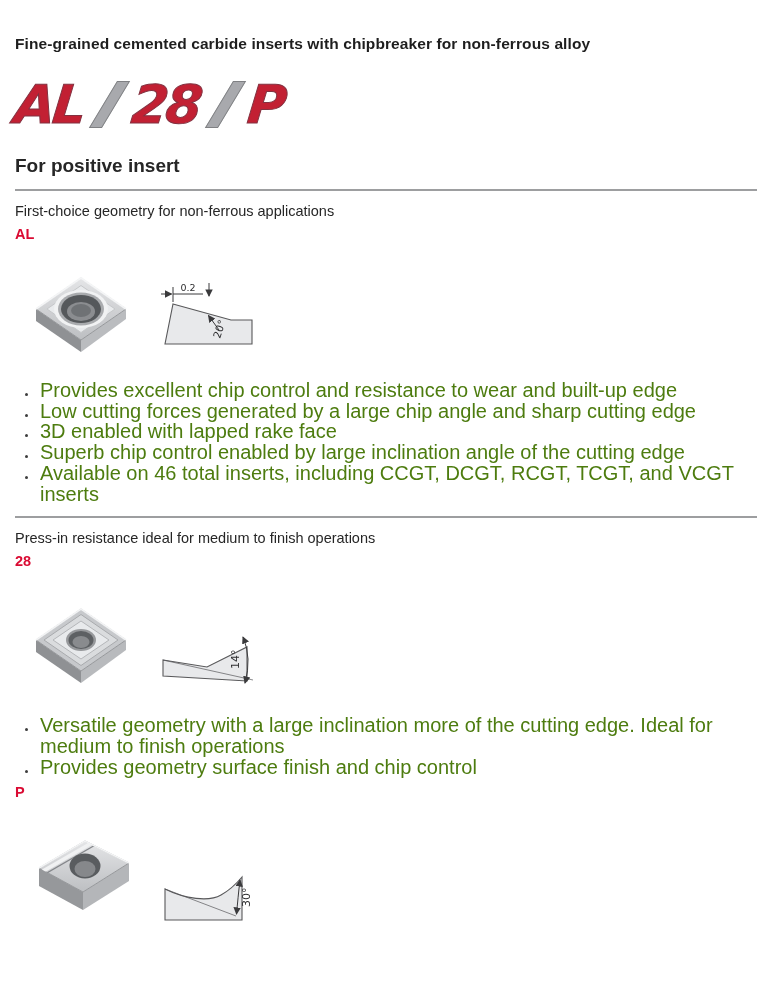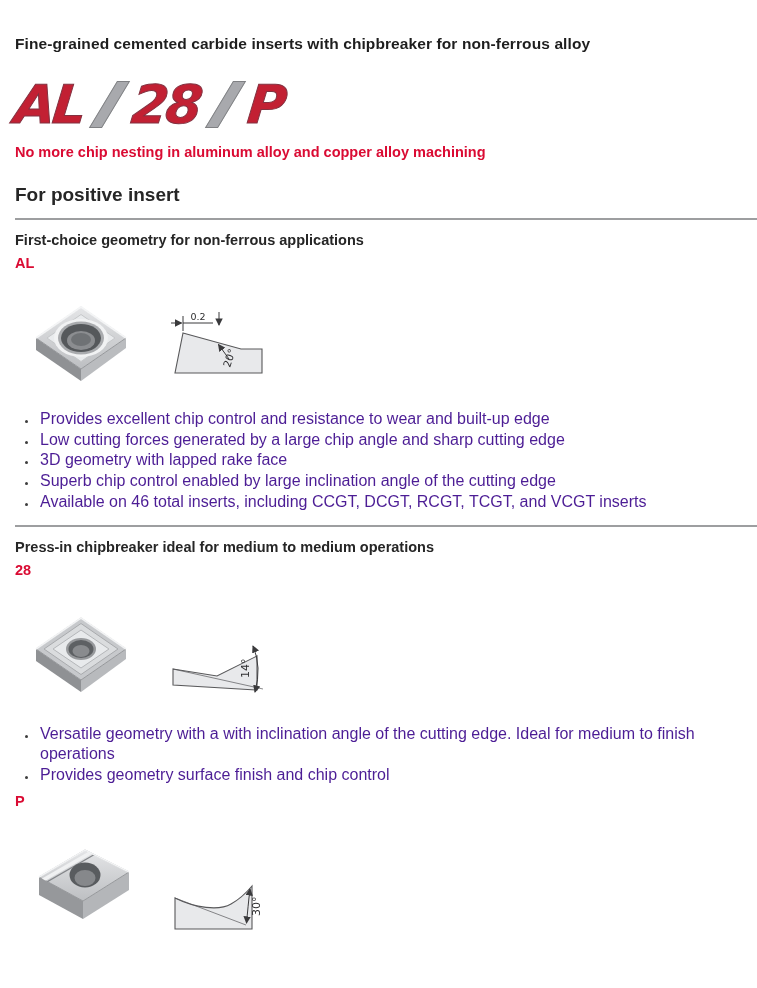--- a/index.html
+++ b/index.html
@@ -80,7 +80,6 @@
     <span class="logo-letter">P</span>
   </div>
 
-  <div class="tagline">No more chip nesting in aluminum alloy and copper alloy machining</div>
 
   <div class="group-label">For positive insert</div>
   <hr class="divider">

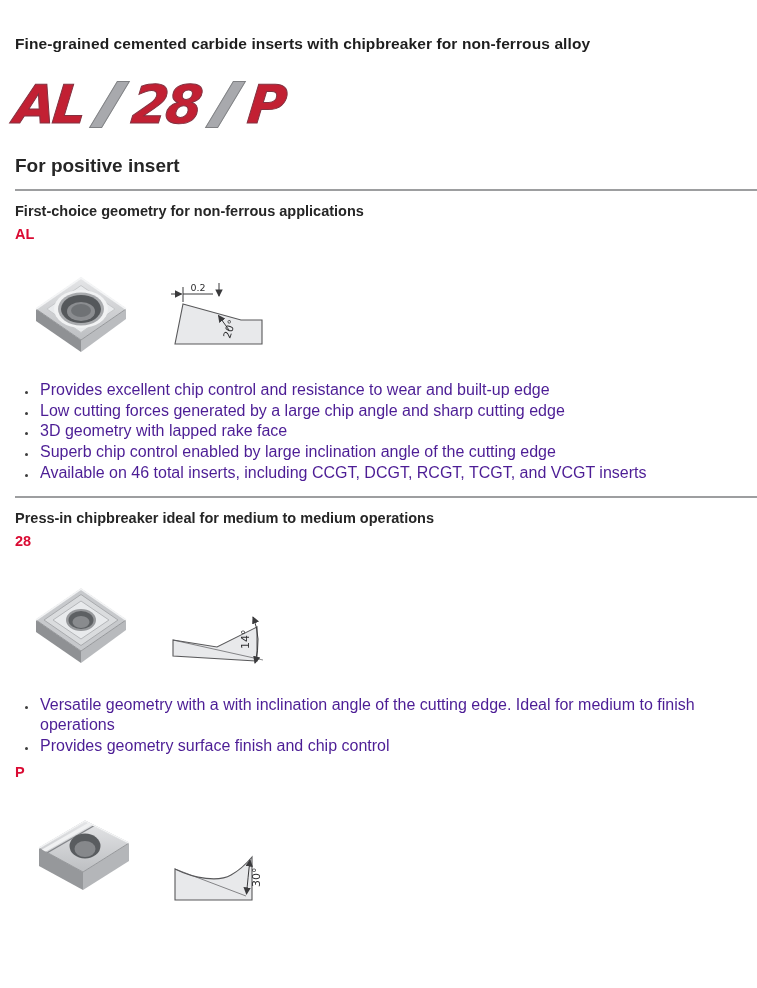--- a/index.html
+++ b/index.html
@@ -38,7 +38,7 @@
   .tagline { margin-top: 13px; font-size: 14.5px; font-weight: bold; color: #da0b33; }
   .group-label { margin-top: 24px; font-size: 19px; font-weight: bold; color: #262626; }
   .divider { border: 0; border-top: 2px solid #9d9ea0; margin: 12px 0 0 0; }
-  .heading { margin-top: 12px; font-size: 14.5px; font-weight: bold; color: #262626; }
+  .heading { margin-top: 12px; font-size: 14.5px; font-weight: normal; color: #262626; }
   .code { margin-top: 7px; font-size: 14.5px; font-weight: bold; color: #da0b33; }
   .figure-row { display: flex; align-items: flex-start; gap: 34px; margin: 26px 0 0 14px; }
   .bullets { margin: 26px 0 0 0; padding: 0 0 0 23px; }

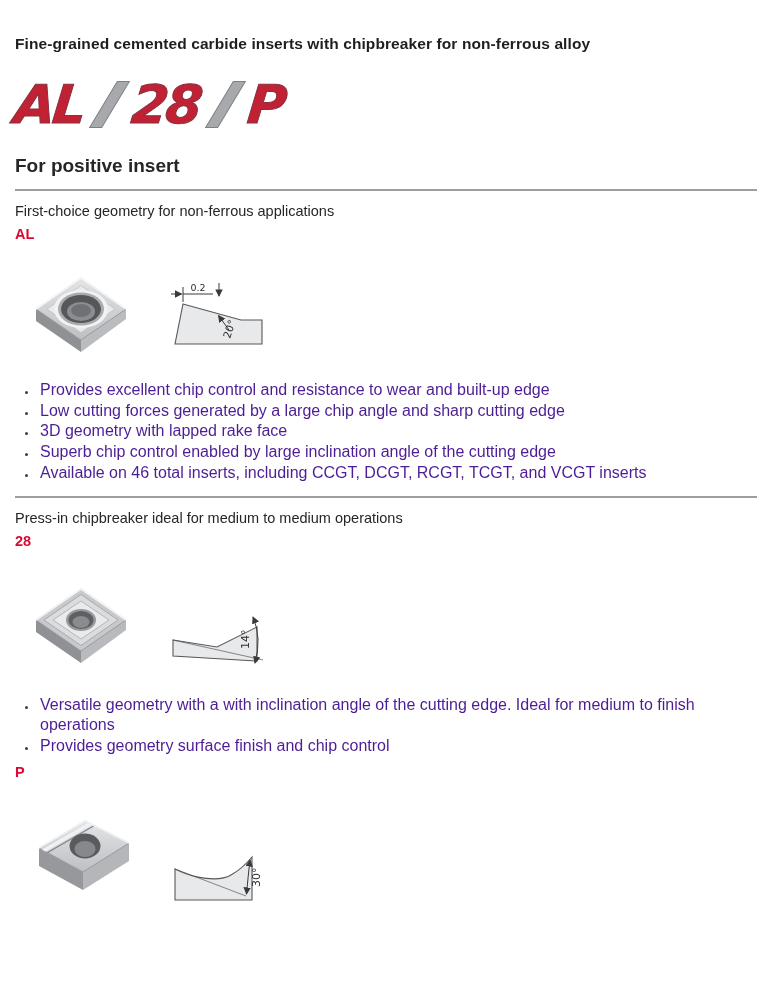--- a/index.html
+++ b/index.html
@@ -40,7 +40,7 @@
   .divider { border: 0; border-top: 2px solid #9d9ea0; margin: 12px 0 0 0; }
   .heading { margin-top: 12px; font-size: 14.5px; font-weight: normal; color: #262626; }
   .code { margin-top: 7px; font-size: 14.5px; font-weight: bold; color: #da0b33; }
-  .figure-row { display: flex; align-items: flex-start; gap: 34px; margin: 26px 0 0 14px; }
+  .figure-row { display: flex; align-items: flex-start; gap: 24px; margin: 26px 0 0 14px; }
   .bullets { margin: 26px 0 0 0; padding: 0 0 0 23px; }
   .bullets li {
     font-size: 16px; color: #4c1d95; line-height: 20.7px;

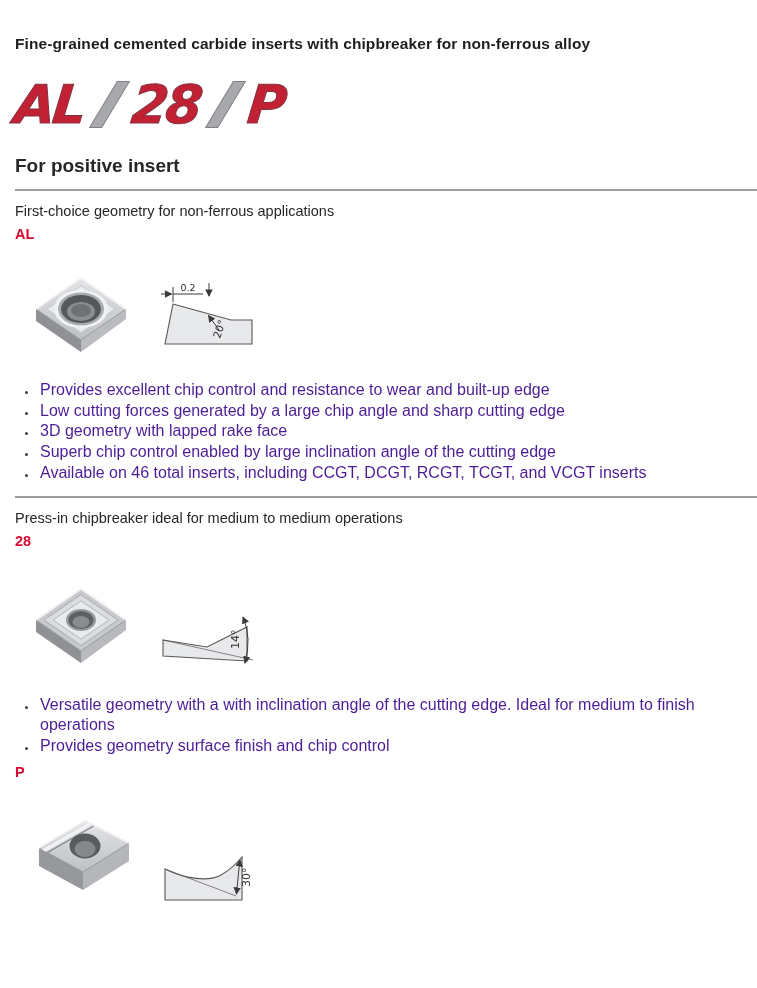--- a/index.html
+++ b/index.html
@@ -43,7 +43,7 @@
   .figure-row { display: flex; align-items: flex-start; gap: 24px; margin: 26px 0 0 14px; }
   .bullets { margin: 26px 0 0 0; padding: 0 0 0 23px; }
   .bullets li {
-    font-size: 16px; color: #4c1d95; line-height: 20.7px;
+    font-size: 20px; color: #4d7c0f; line-height: 20.7px;
     padding-left: 2px;
   }
   .bullets li::marker { color: #3d3d3d; font-size: 11px; }

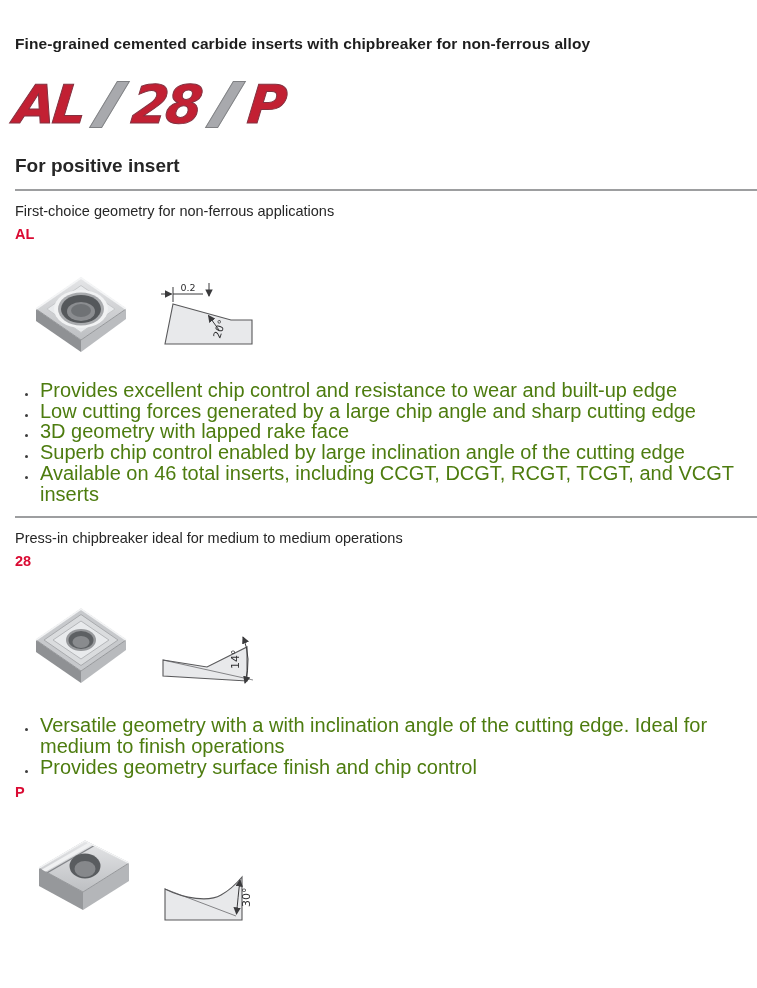--- a/index.html
+++ b/index.html
@@ -117,7 +117,7 @@
   <ul class="bullets">
     <li>Provides excellent chip control and resistance to wear and built-up edge</li>
     <li>Low cutting forces generated by a large chip angle and sharp cutting edge</li>
-    <li>3D geometry with lapped rake face</li>
+    <li>3D enabled with lapped rake face</li>
     <li>Superb chip control enabled by large inclination angle of the cutting edge</li>
     <li>Available on 46 total inserts, including CCGT, DCGT, RCGT, TCGT, and VCGT inserts</li>
   </ul>

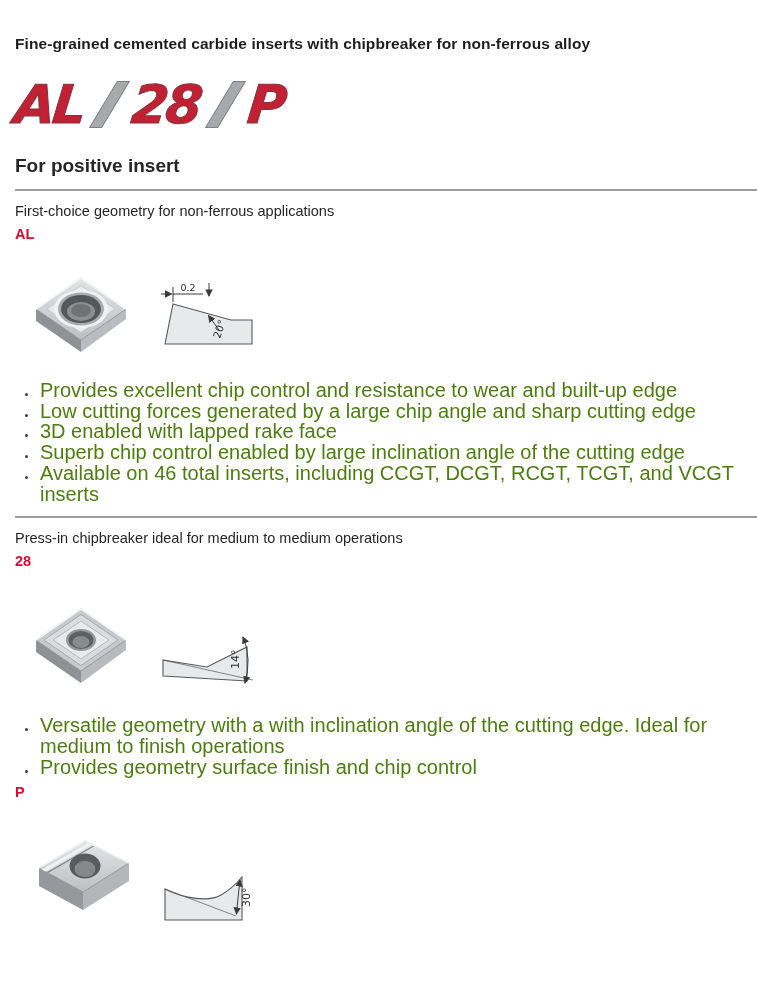--- a/index.html
+++ b/index.html
@@ -124,7 +124,7 @@
 
   <hr class="divider">
 
-  <div class="heading">Press-in chipbreaker ideal for medium to medium operations</div>
+  <div class="heading">Press-in resistance ideal for medium to finish operations</div>
   <div class="code">28</div>
 
   <div class="figure-row">

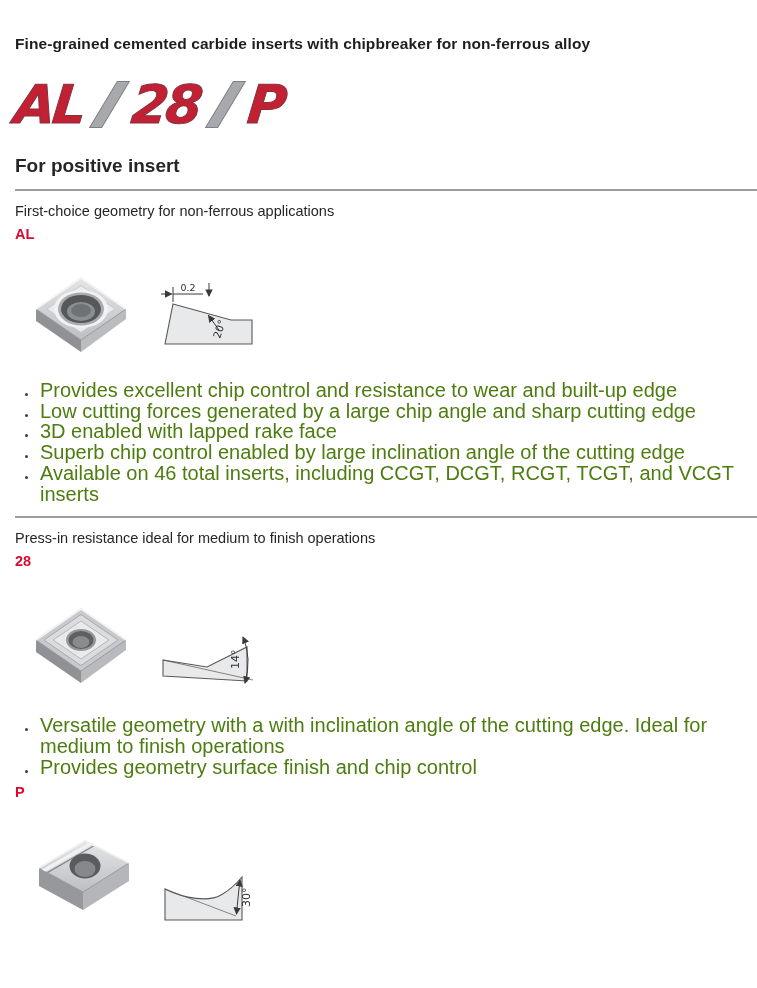--- a/index.html
+++ b/index.html
@@ -150,7 +150,7 @@
   </div>
 
   <ul class="bullets">
-    <li>Versatile geometry with a with inclination angle of the cutting edge. Ideal for medium to finish operations</li>
+    <li>Versatile geometry with a large inclination more of the cutting edge. Ideal for medium to finish operations</li>
     <li>Provides geometry surface finish and chip control</li>
   </ul>
 

